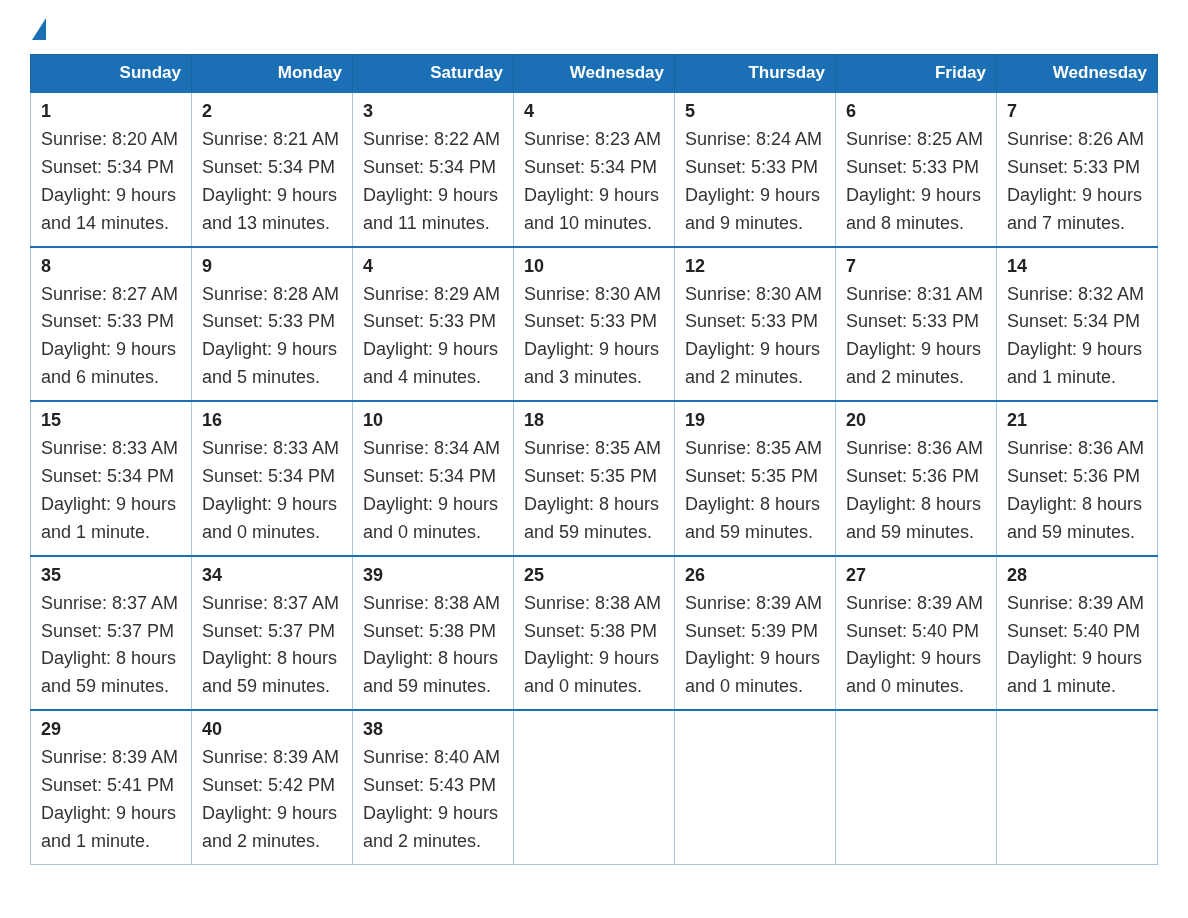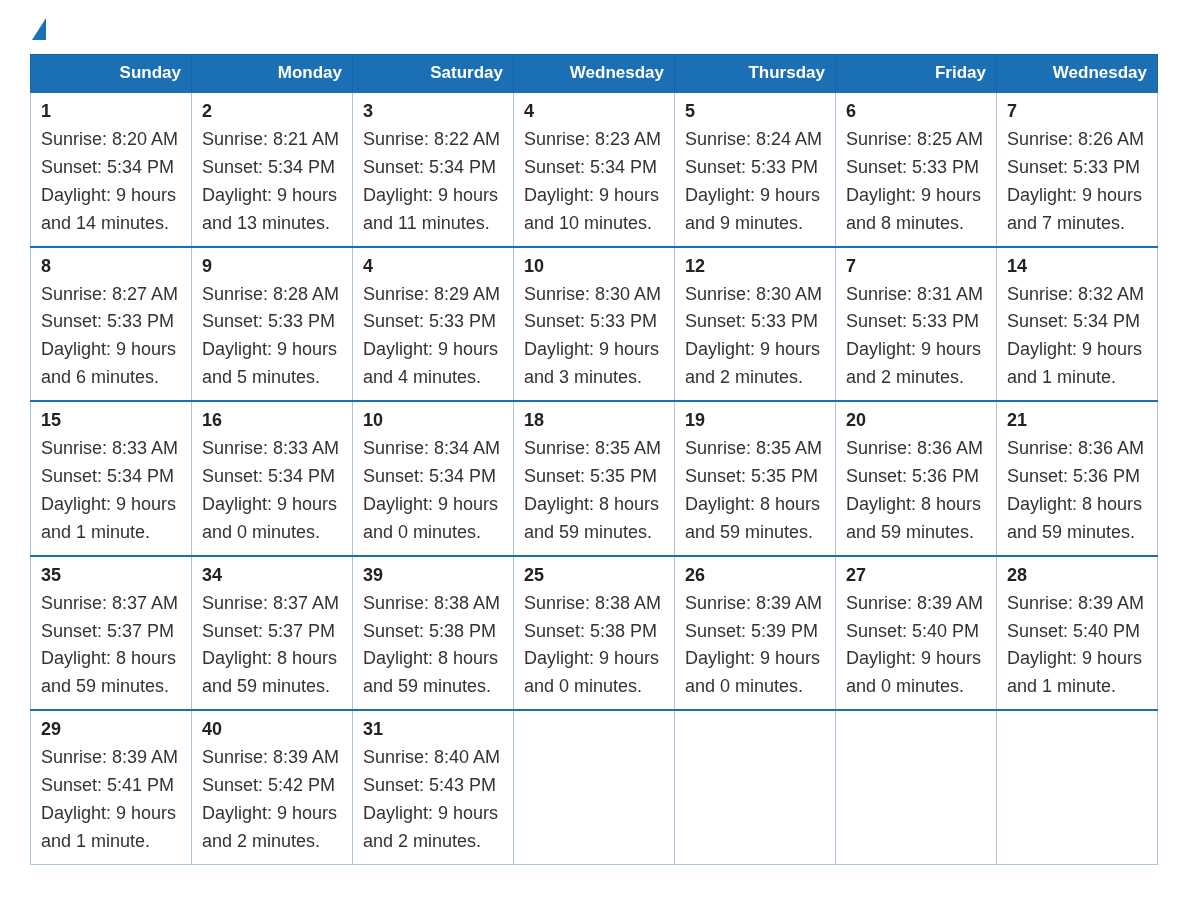--- a/index.html
+++ b/index.html
@@ -389,7 +389,7 @@
         </div>
       </td>
         <td>
-        <span class="day-number">31</span>
+        <span class="day-number">38</span>
         <div class="day-info">
           Sunrise: 8:40 AM<br>
           Sunset: 5:43 PM<br>

